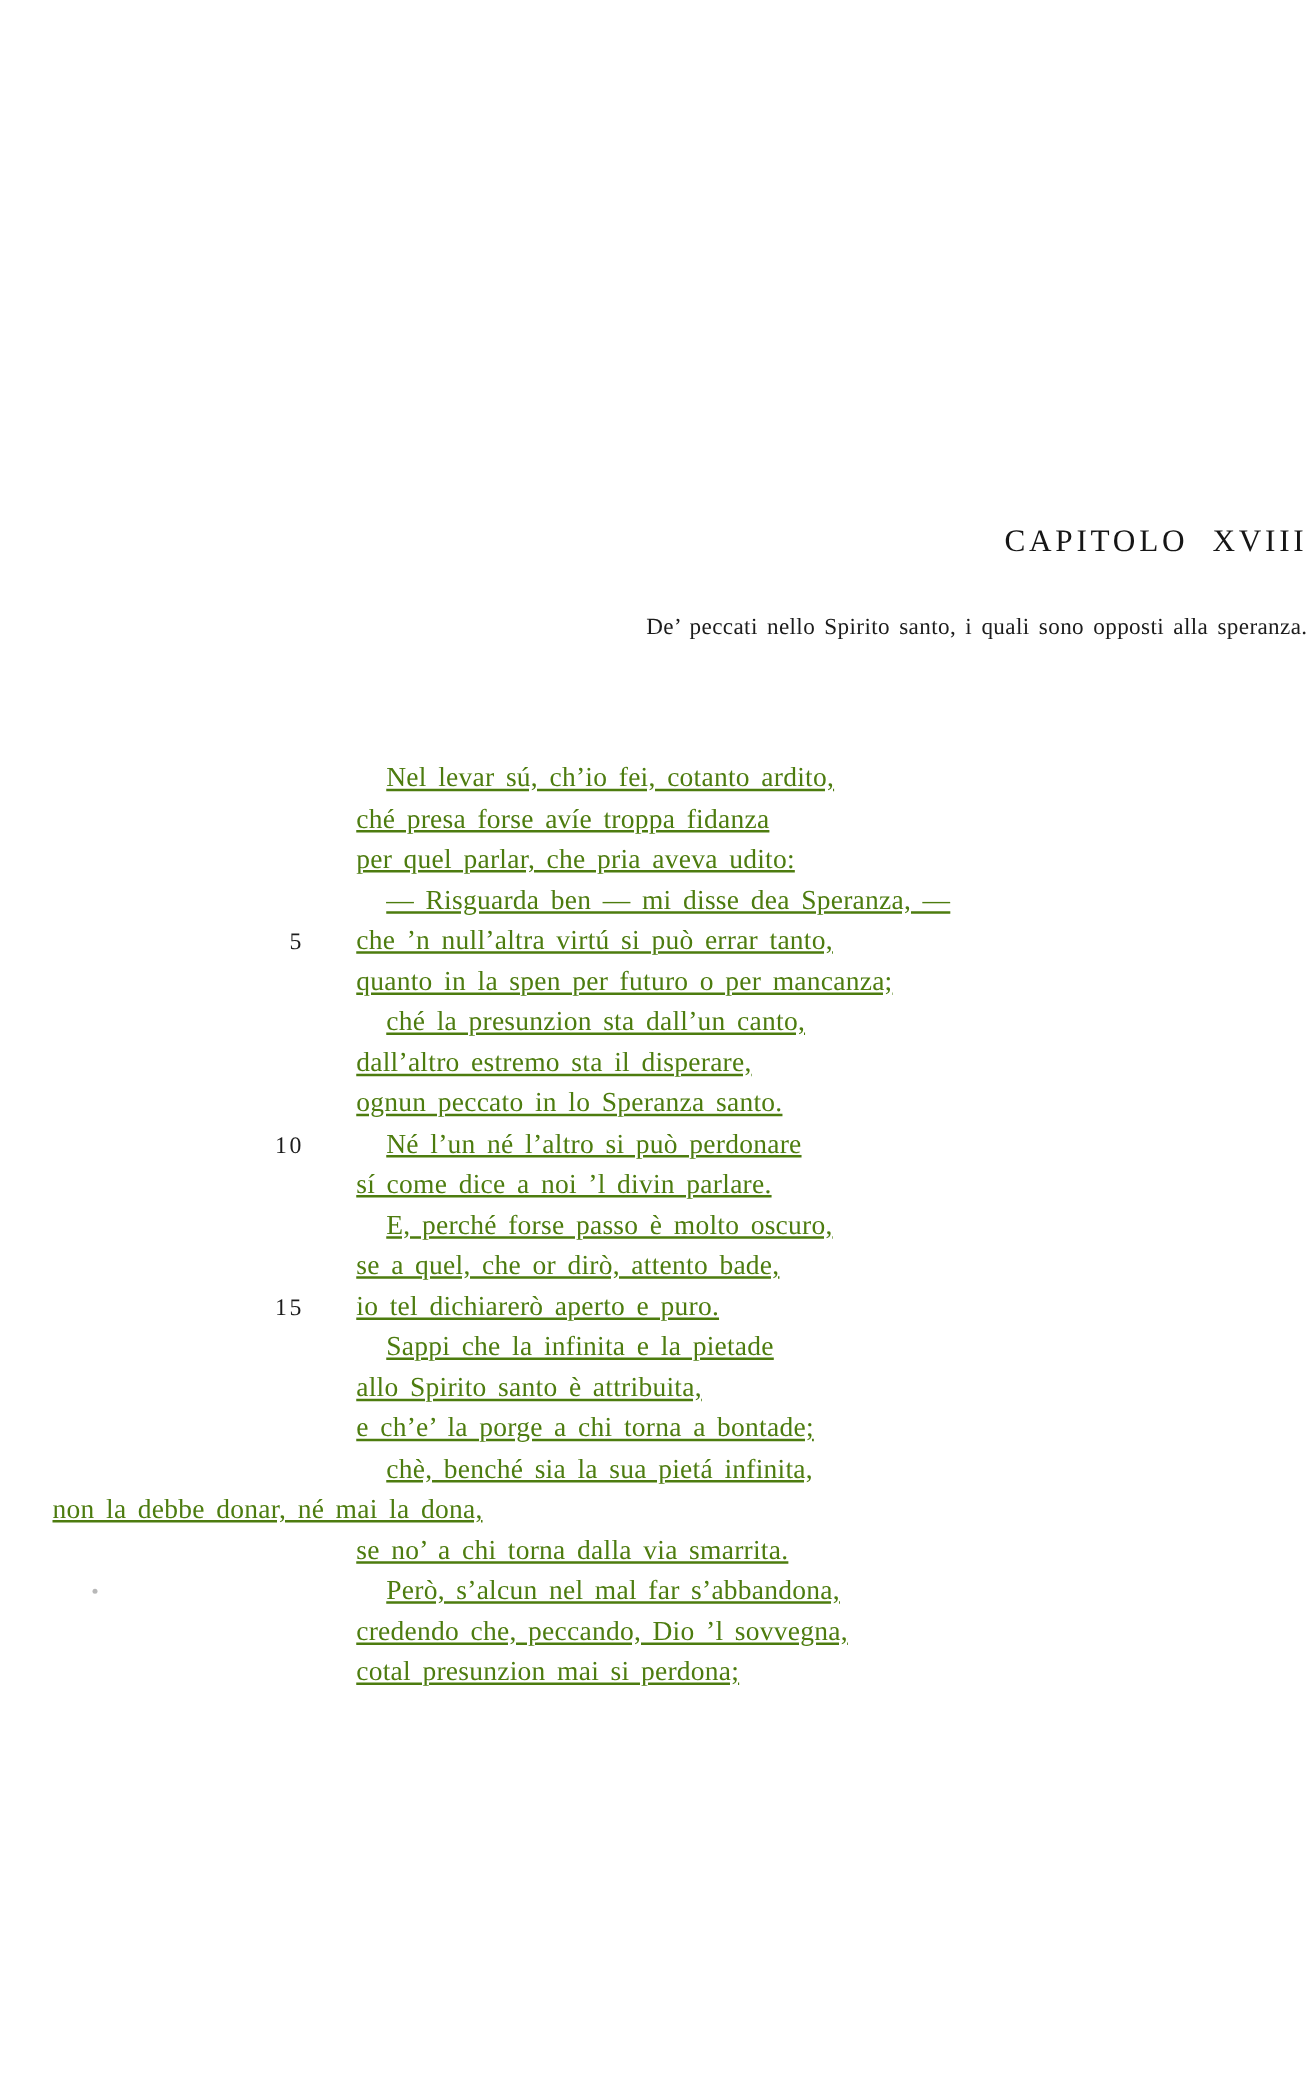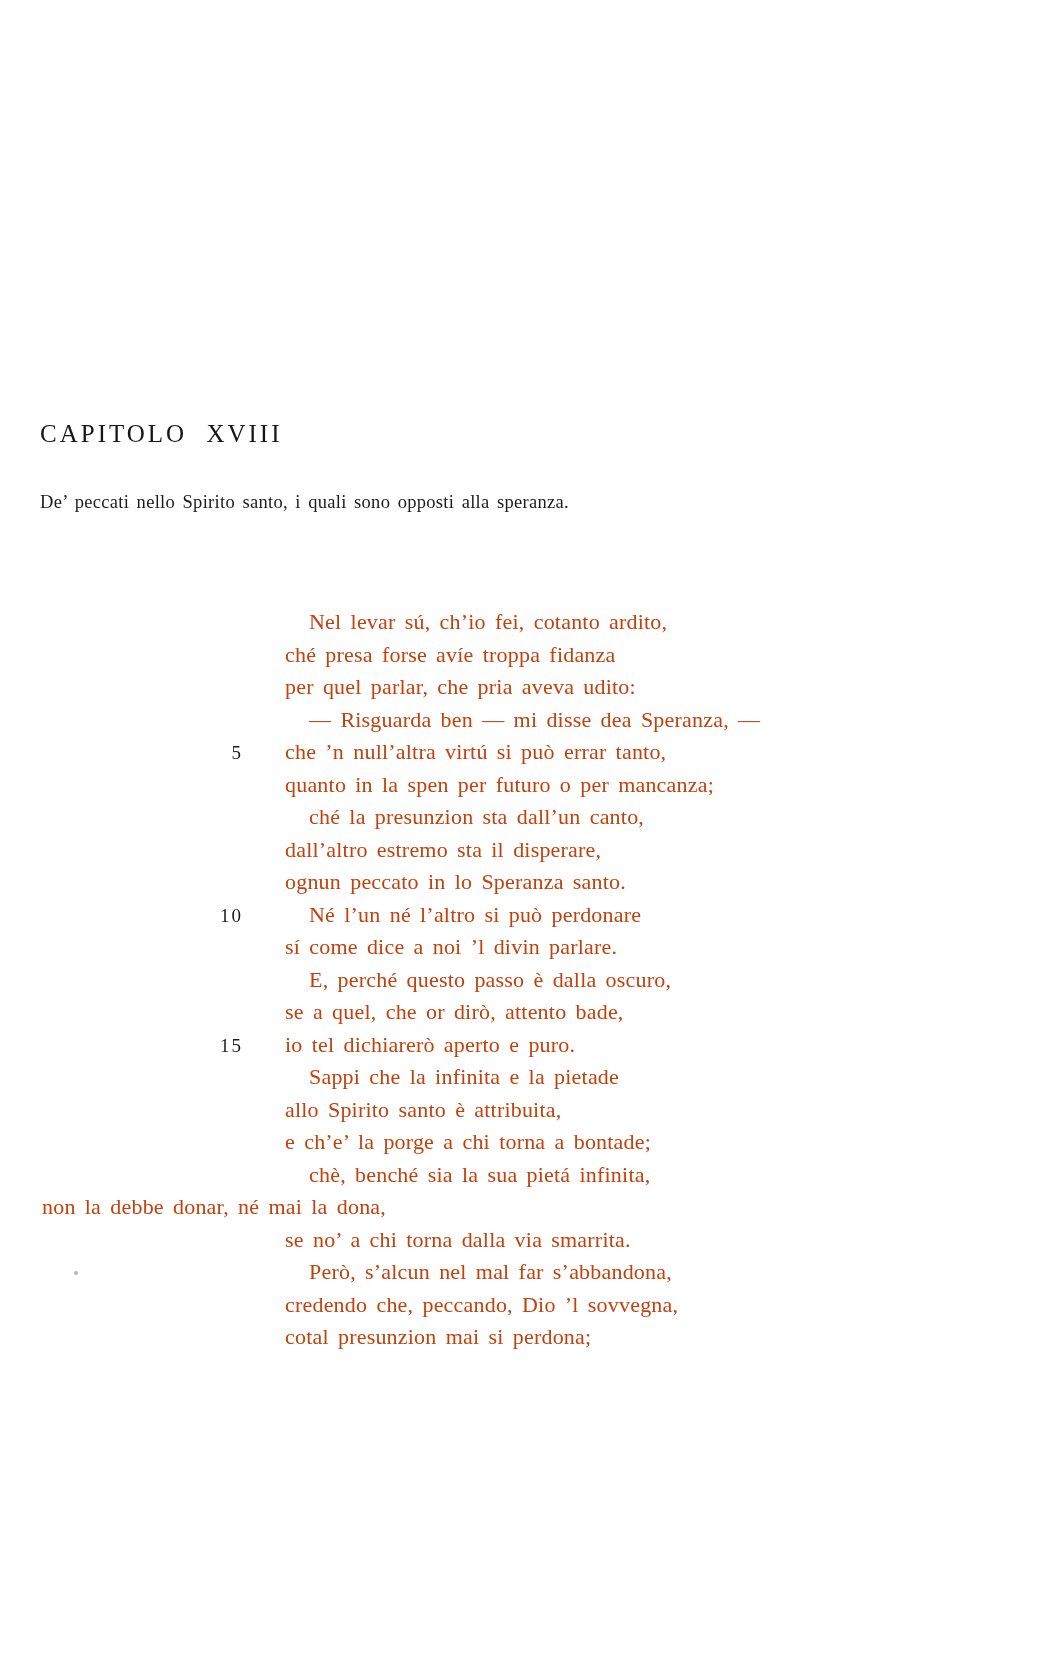--- a/index.html
+++ b/index.html
@@ -22,7 +22,7 @@
     left: 40px;
     right: 0;
     margin: 0;
-    text-align: left;
+    text-align: right;
     font-size: 25px;
     font-weight: normal;
     letter-spacing: 3px;

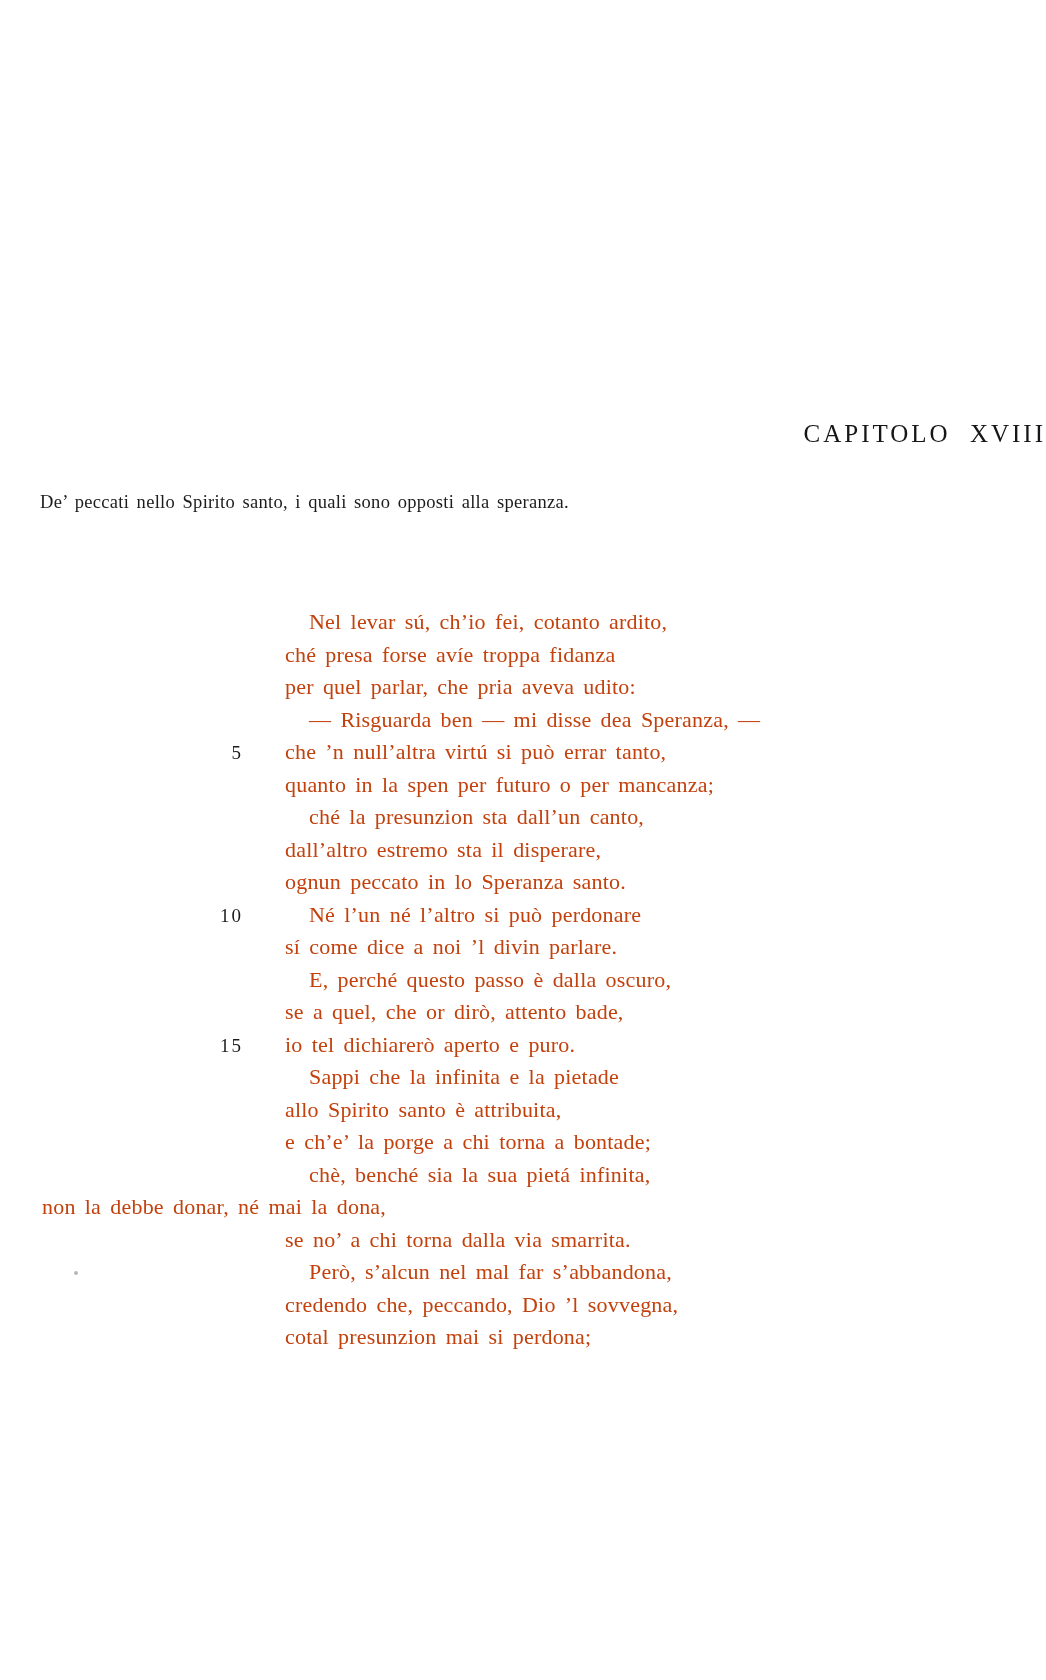--- a/index.html
+++ b/index.html
@@ -35,7 +35,7 @@
     left: 40px;
     right: 0;
     margin: 0;
-    text-align: left;
+    text-align: right;
     font-size: 18.5px;
     word-spacing: 2.5px;
     letter-spacing: 0.3px;

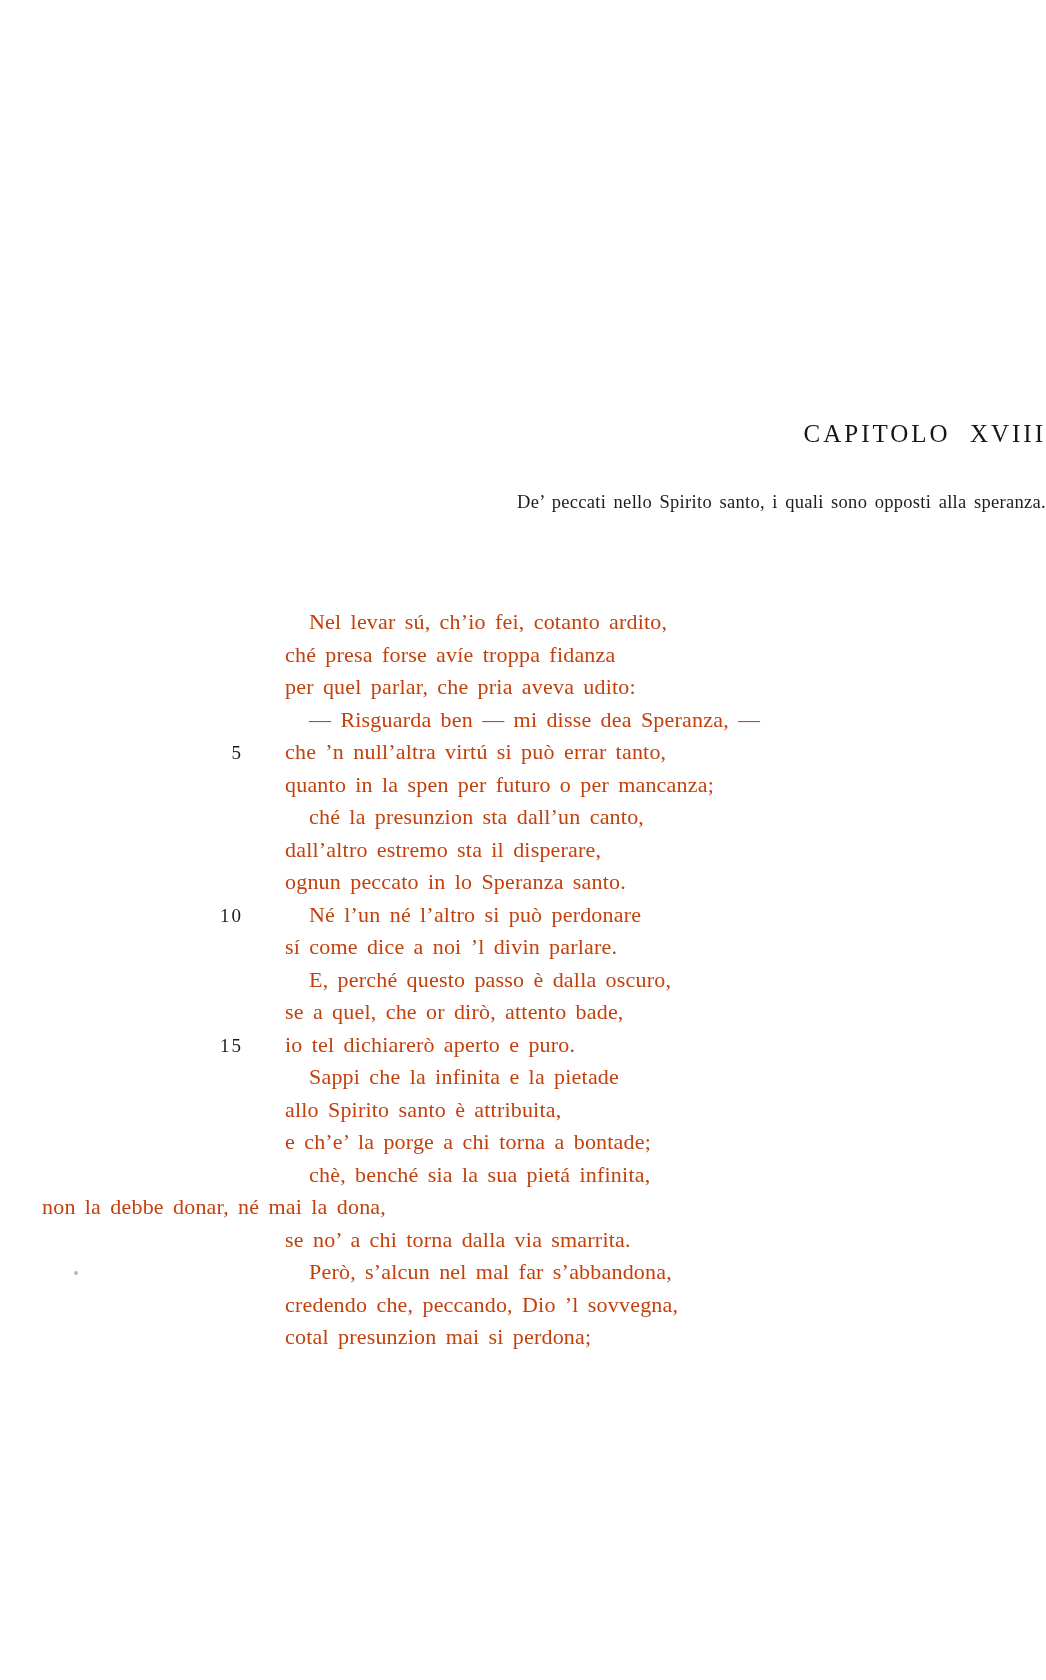--- a/index.html
+++ b/index.html
@@ -69,7 +69,8 @@
   .verse {
     display: inline-block;
     padding-left: 42px;
-    color: #c2410c;
+    color: #4d7c0f;
+    text-decoration: underline;
   }
   .poem-row.indent .verse {
     padding-left: 66px;

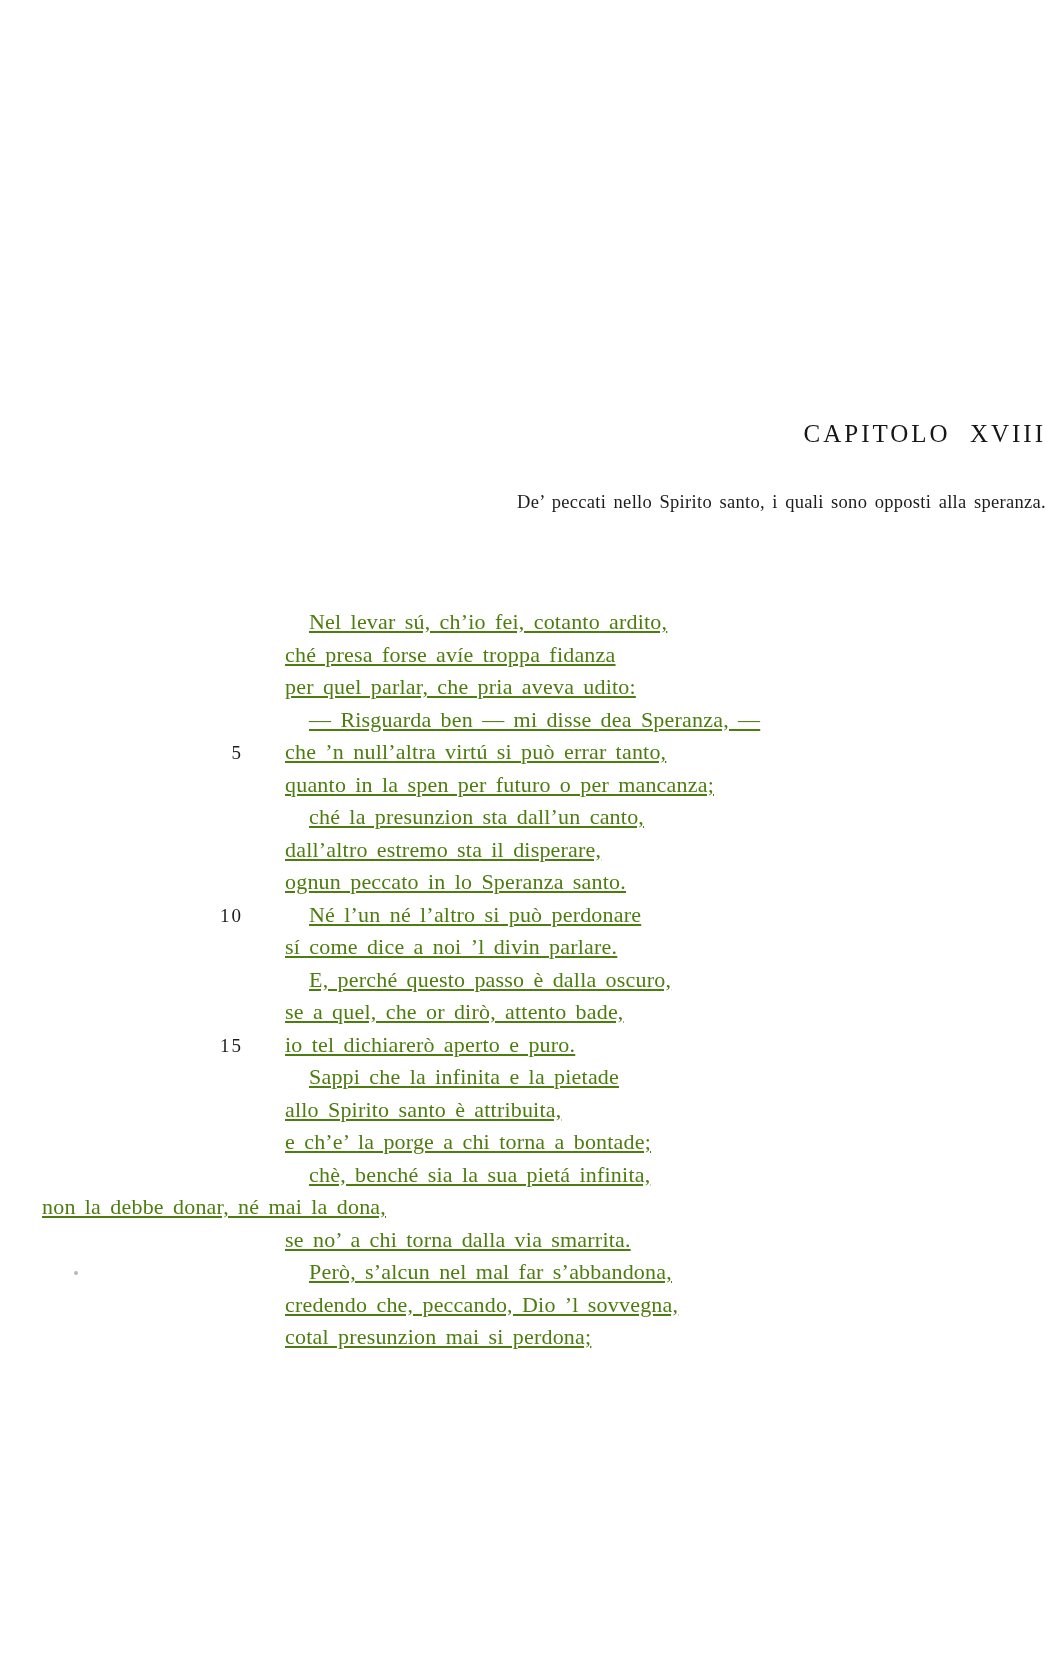--- a/index.html
+++ b/index.html
@@ -141,7 +141,7 @@
       </div>
       <div class="poem-row indent">
         <span class="line-no"></span>
-        <span class="verse">E, perché questo passo è dalla oscuro,</span>
+        <span class="verse">E, perché forse passo è molto oscuro,</span>
       </div>
       <div class="poem-row">
         <span class="line-no"></span>

